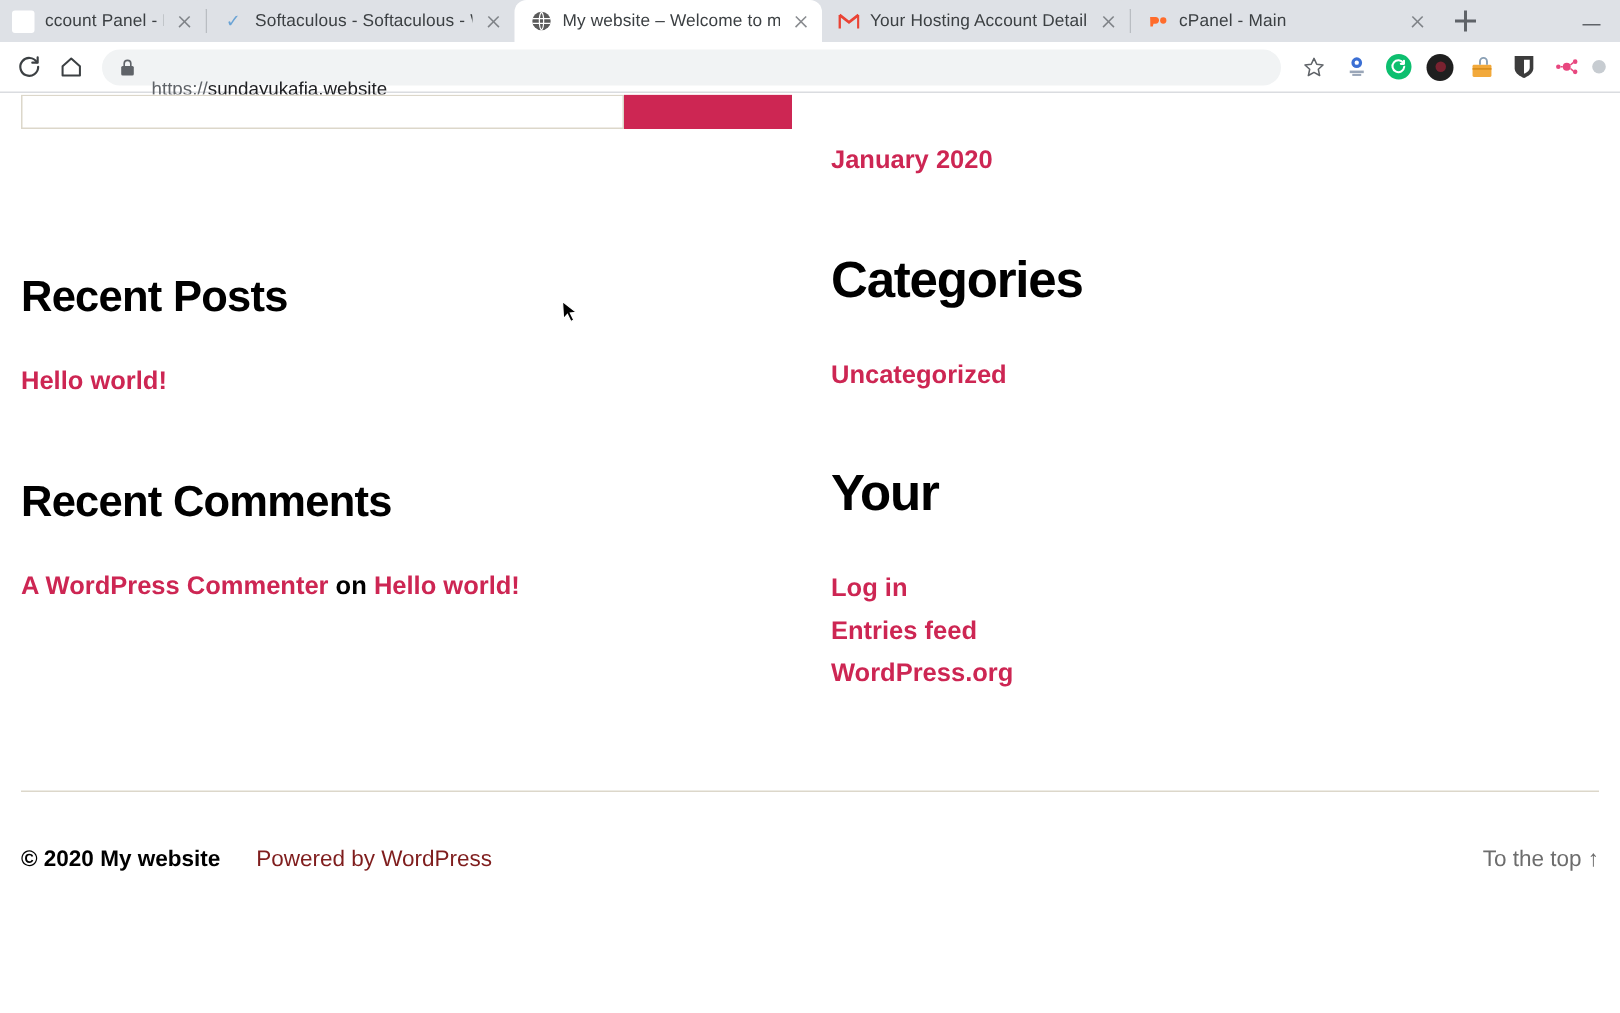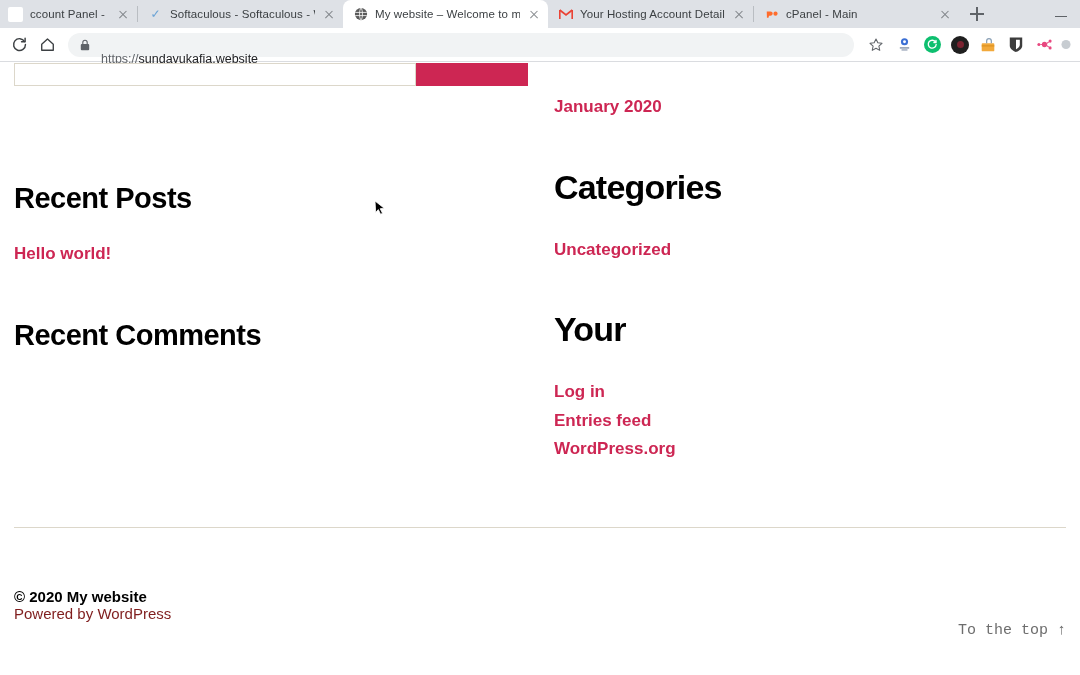--- a/index.html
+++ b/index.html
@@ -429,6 +429,13 @@
           </ul>
 
           <h2 class="wtitle" style="margin-top:52px;">Recent Comments</h2>
+          <ul class="wlist" style="margin-top:26px;">
+            <li class="cmt">
+              <a class="link" href="#">A WordPress Commenter</a>
+              <span class="on">on</span>
+              <a class="link" href="#">Hello world!</a>
+            </li>
+          </ul>
         </div>
 
         <div class="colR">

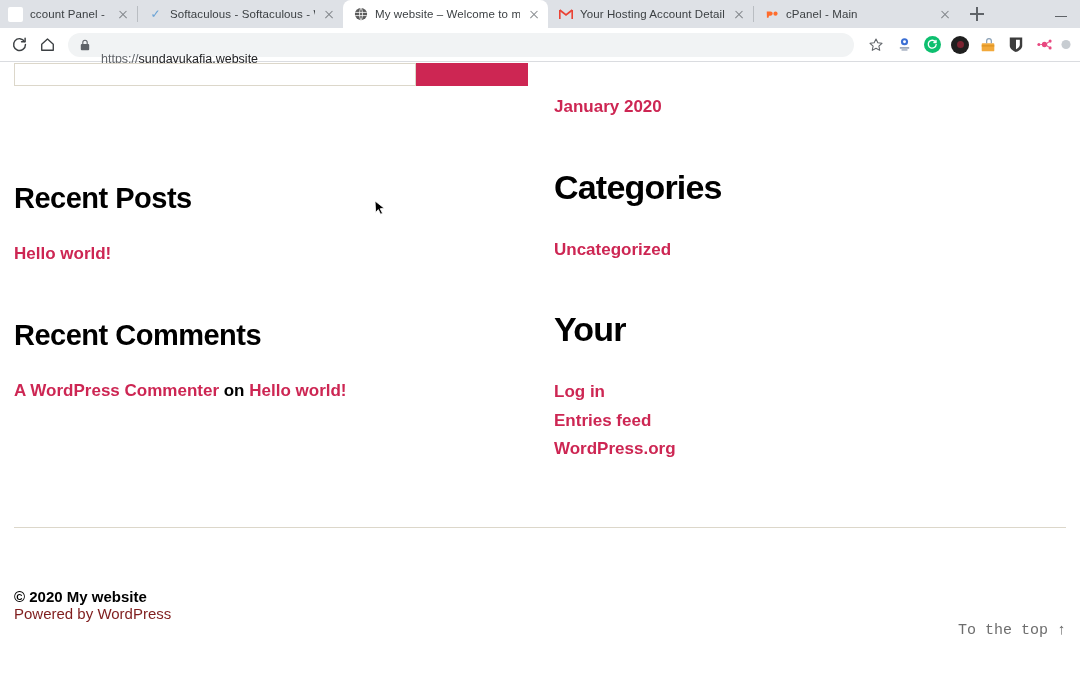--- a/index.html
+++ b/index.html
@@ -224,10 +224,9 @@
   #footer {
     margin: 0 14px;
     border-top: 1px solid #dcd7ca;
-    padding-top: 60px;
+    padding-top: 36px;
     display: flex;
     align-items: baseline;
-    flex-direction: column;
   }
   #copy {
     font-size: 15px;

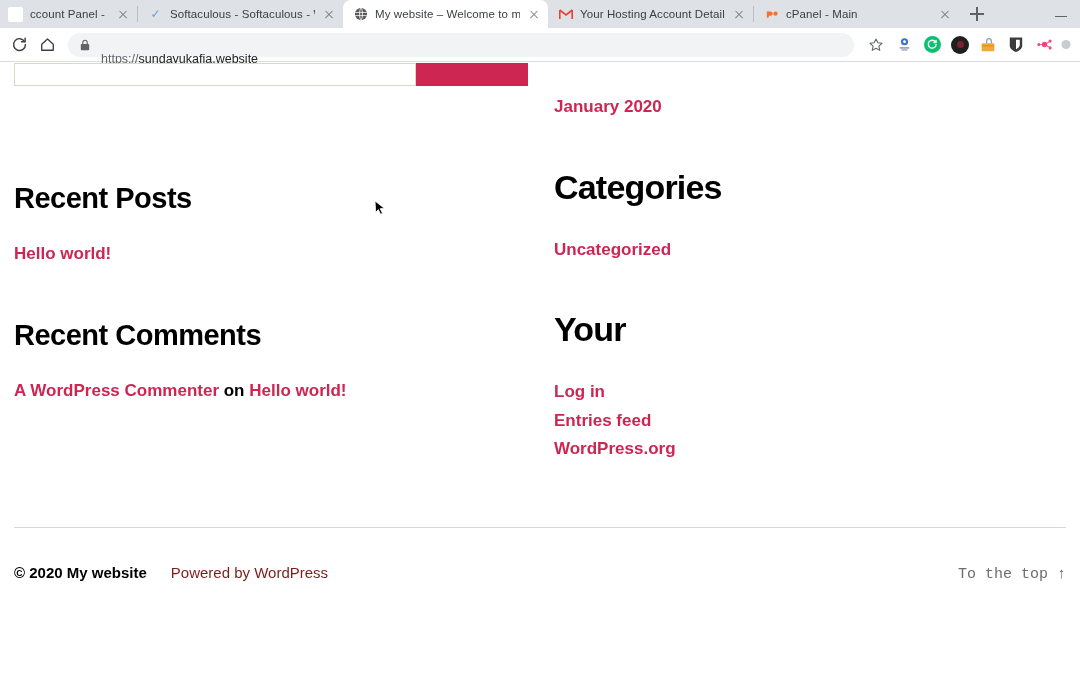--- a/index.html
+++ b/index.html
@@ -245,7 +245,6 @@
     color: #6d6d6d;
     text-decoration: none;
     white-space: nowrap;
-    font-family: Liberation Mono, monospace;
   }
 
   

